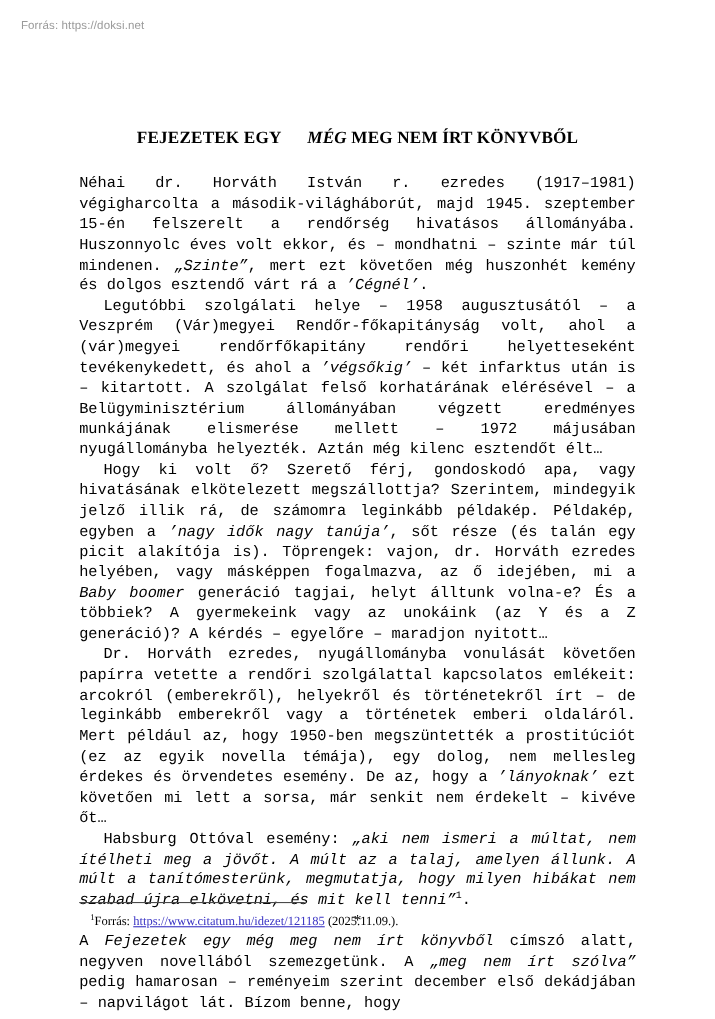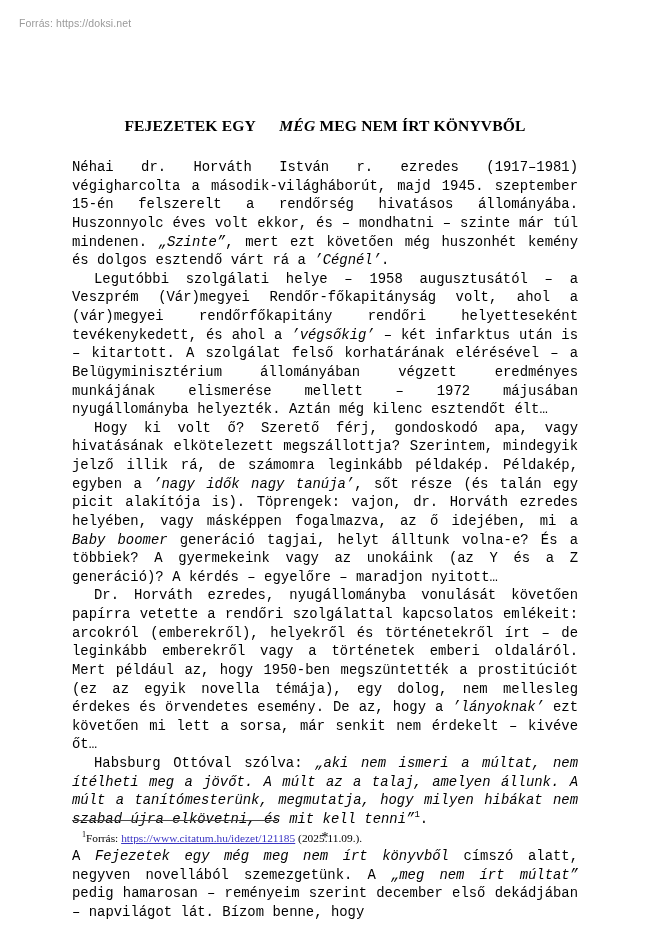--- a/index.html
+++ b/index.html
@@ -156,7 +156,7 @@
 
       <p class="para"><span>Dr. Horváth ezredes, nyugállományba vonulását követően papírra vetette a rendőri szolgálattal kapcsolatos emlékeit: arcokról (emberekről), helyekről és történetekről írt – de leginkább emberekről vagy a történetek emberi oldaláról. Mert például az, hogy 1950-ben megszüntették a prostitúciót (ez az egyik novella témája), egy dolog, nem mellesleg érdekes és örvendetes esemény. De az, hogy a </span><span class="i">’lányoknak’</span><span> ezt követően mi lett a sorsa, már senkit nem érdekelt – kivéve őt…</span></p>
 
-      <p class="para"><span>Habsburg Ottóval szólva: </span><span class="i">„aki nem ismeri a múltat, nem ítélheti meg a jövőt. A múlt az a talaj, amelyen állunk. A múlt a tanítómesterünk, megmutatja, hogy milyen hibákat nem szabad újra elkövetni, és mit kell tenni”</span><sup class="fn-ref">1</sup><span>.</span></p>
+      <p class="para"><span>Habsburg Ottóval esemény: </span><span class="i">„aki nem ismeri a múltat, nem ítélheti meg a jövőt. A múlt az a talaj, amelyen állunk. A múlt a tanítómesterünk, megmutatja, hogy milyen hibákat nem szabad újra elkövetni, és mit kell tenni”</span><sup class="fn-ref">1</sup><span>.</span></p>
 
       <p class="separator">*</p>
 

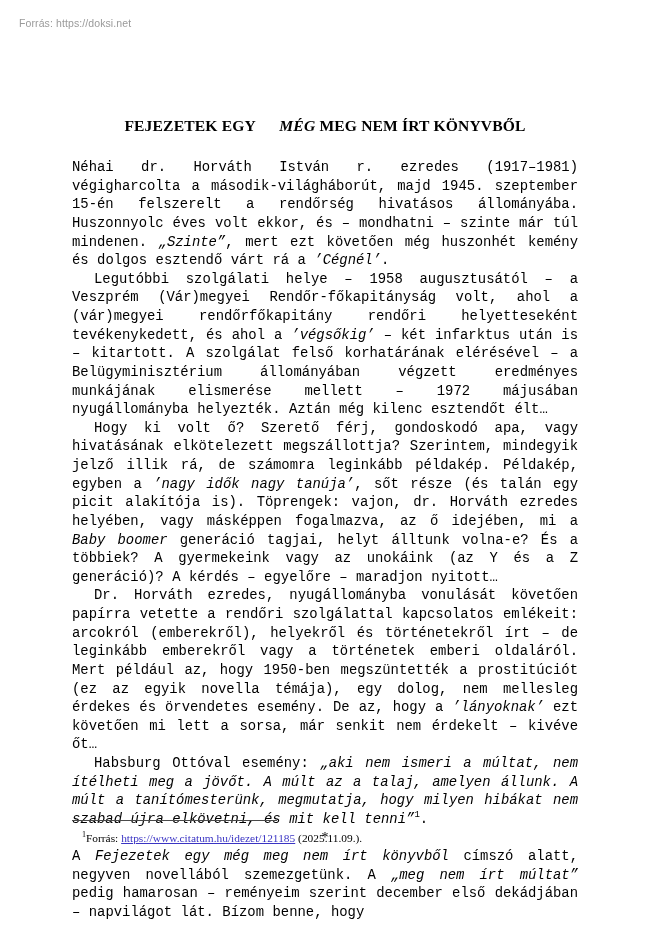--- a/index.html
+++ b/index.html
@@ -160,7 +160,7 @@
 
       <p class="separator">*</p>
 
-      <p class="para no-indent"><span>A </span><span class="i">Fejezetek egy még meg nem írt könyvből</span><span> címszó alatt, negyven novellából szemezgetünk. A </span><span class="i">„meg nem írt múltat”</span><span> pedig hamarosan – reményeim szerint december első dekádjában – napvilágot lát. Bízom benne, hogy</span></p>
+      <p class="para no-indent"><span>A </span><span class="i">Fejezetek egy még meg nem írt könyvből</span><span> címszó alatt, negyven novellából szemezgetünk. A </span><span class="i">„meg nem írt szólva”</span><span> pedig hamarosan – reményeim szerint december első dekádjában – napvilágot lát. Bízom benne, hogy</span></p>
 
     </div>
   </div>

